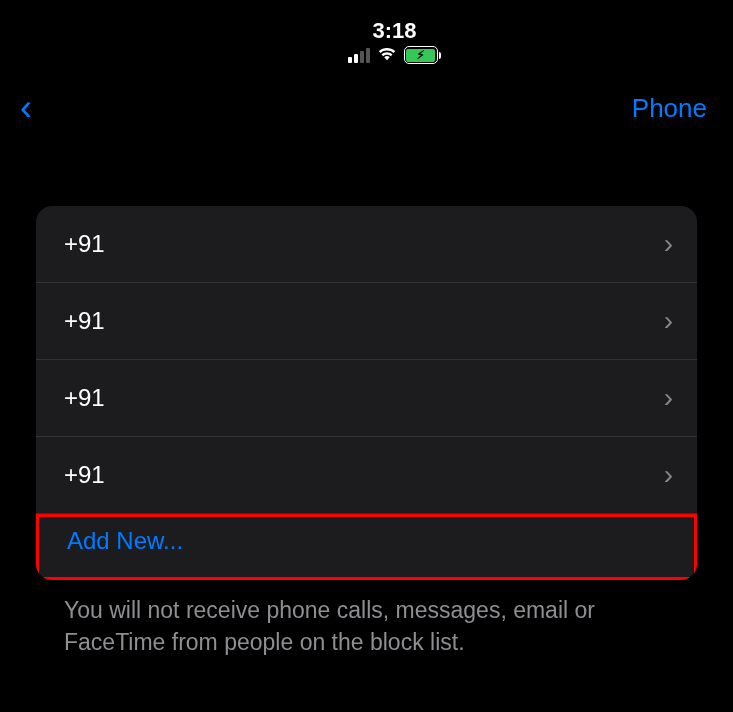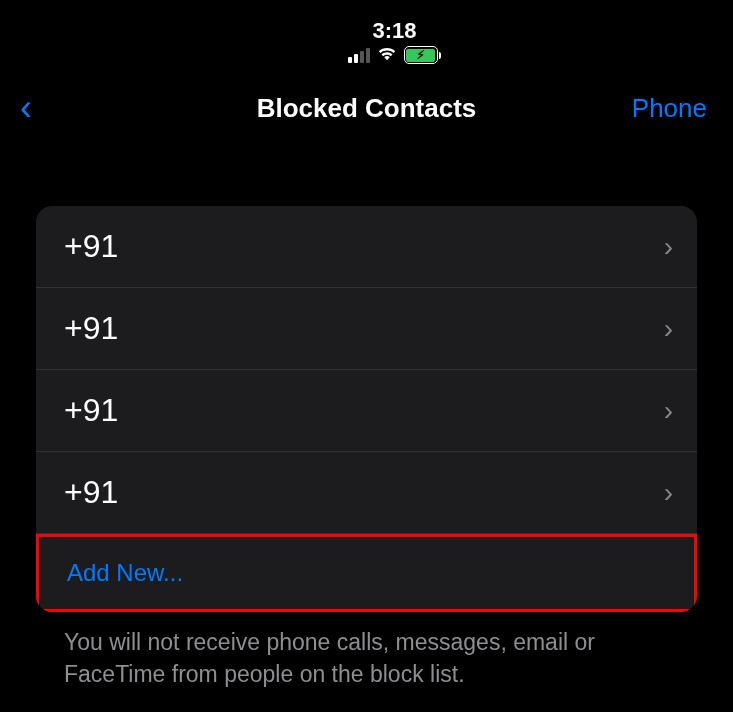--- a/index.html
+++ b/index.html
@@ -191,7 +191,6 @@
   <div class="nav-back">
     <span class="chev">‹</span>
   </div>
-  <div class="nav-title">Blocked Contacts</div>
   <div class="nav-edit">Phone</div>
 </div>
 

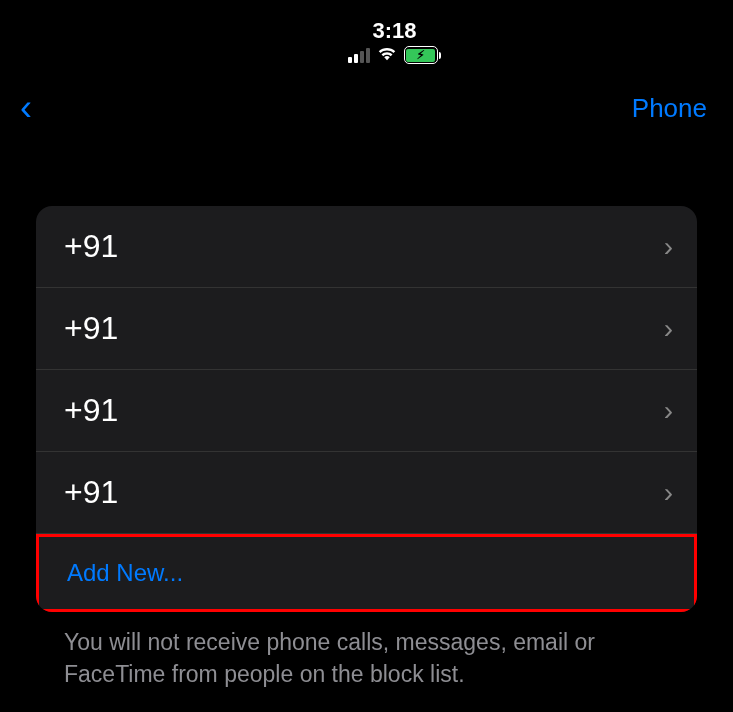--- a/index.html
+++ b/index.html
@@ -134,7 +134,7 @@
       border-bottom: none;
     }
     .contact-label {
-      font-size: 32px;
+      font-size: 24px;
       color: #fff;
     }
     .chevron {

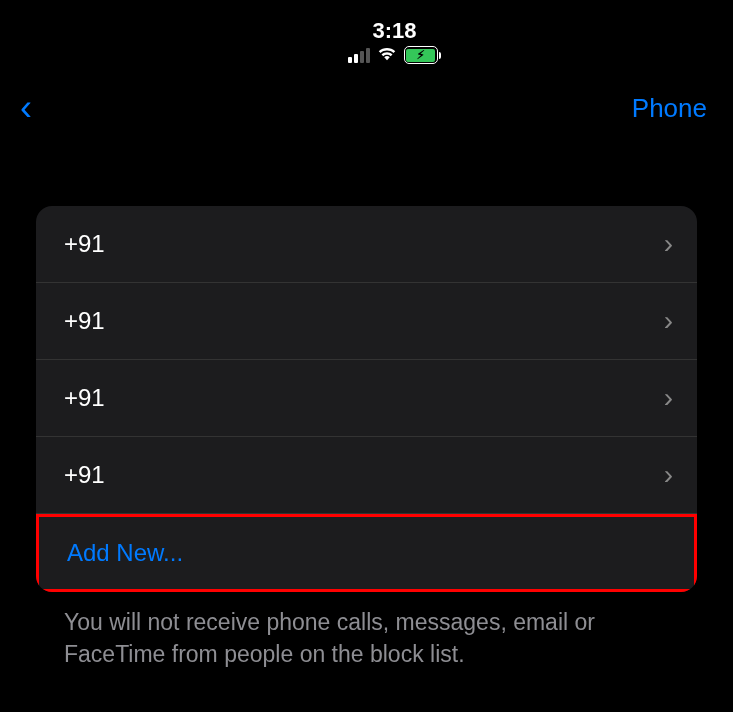--- a/index.html
+++ b/index.html
@@ -143,7 +143,7 @@
       font-weight: 400;
     }
     .add-new-row {
-      padding: 22px 24px 22px 28px;
+      padding: 10px 24px 22px 28px;
       color: #007aff;
       font-size: 24px;
       border: 3px solid #ff0000;

